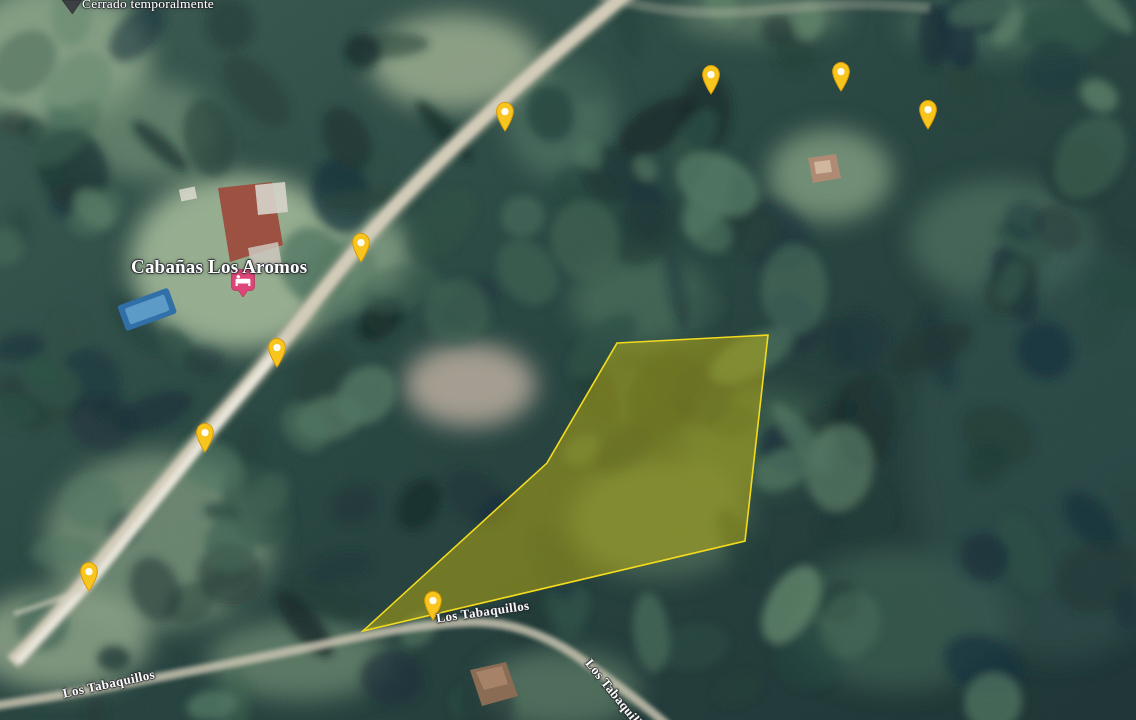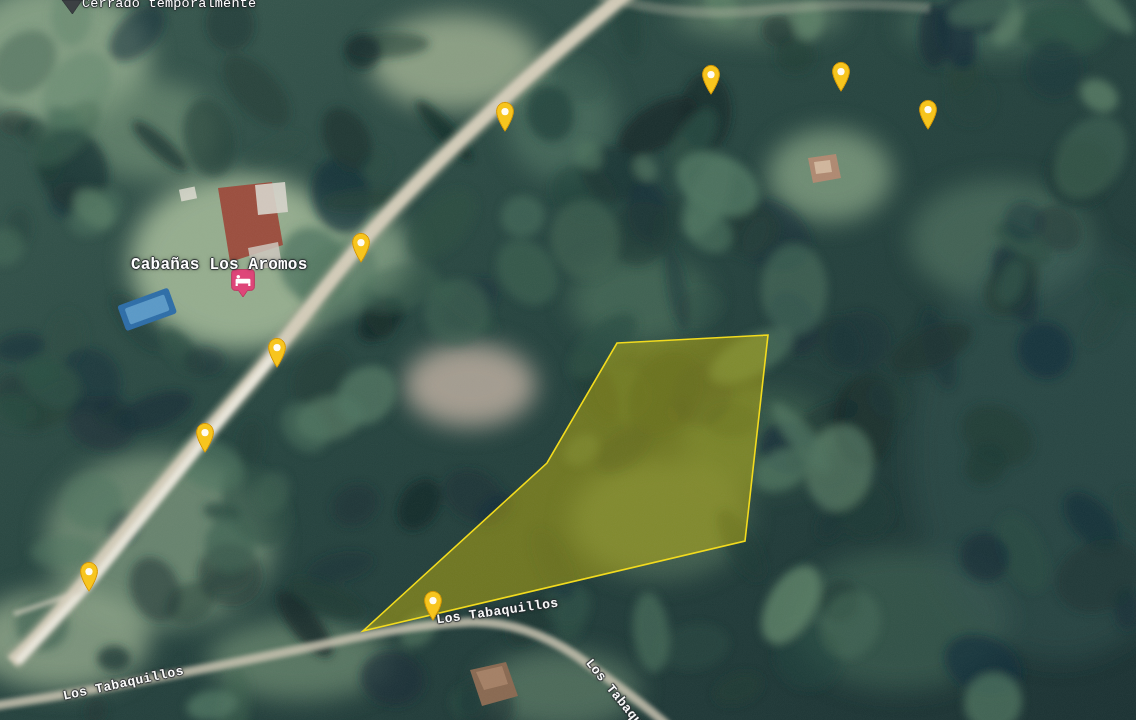--- a/index.html
+++ b/index.html
@@ -6,7 +6,7 @@
   #stage{
     position:relative;width:1136px;height:720px;overflow:hidden;
     background:#6d28d9;
-    font-family:Liberation Mono, monospace;
+    font-family:Liberation Serif, serif;
     cursor:grab;
   }
   #terrain{position:absolute;left:0;top:0;}

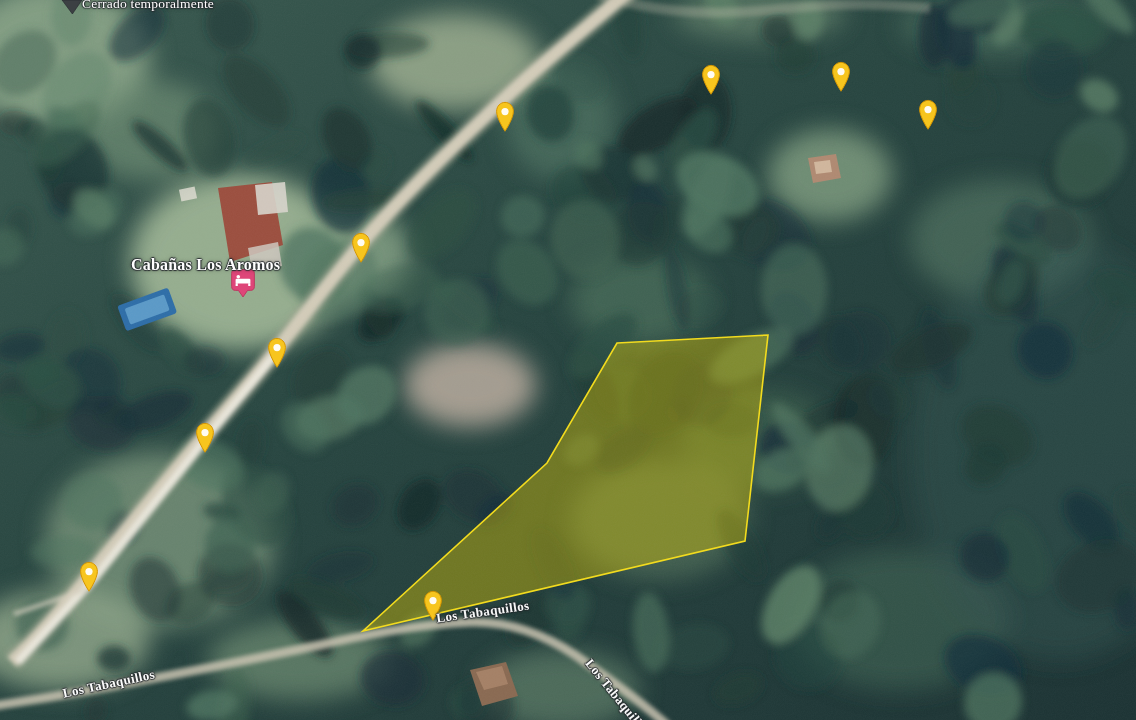--- a/index.html
+++ b/index.html
@@ -18,7 +18,7 @@
     user-select:none;
   }
   #closed-label{left:82px;top:-4px;font-size:13.5px;letter-spacing:.2px;}
-  #cabanas-label{left:131px;top:256px;font-size:16px;font-weight:bold;letter-spacing:.2px;}
+  #cabanas-label{left:131px;top:256px;font-size:19px;font-weight:bold;letter-spacing:.2px;}
   .road-label{font-size:13px;font-weight:bold;letter-spacing:.4px;opacity:.96;}
   #road-label-center{left:436px;top:604px;transform:rotate(-8deg);}
   #road-label-left{left:62px;top:676px;transform:rotate(-12deg);}

